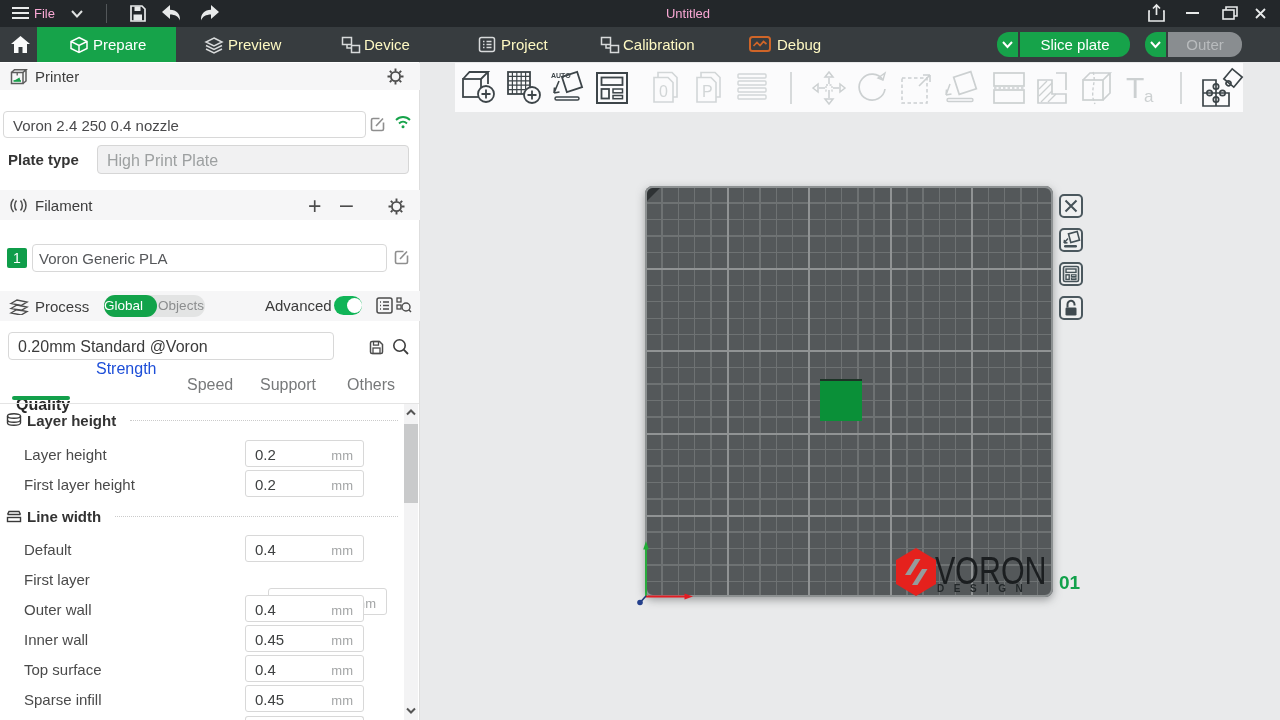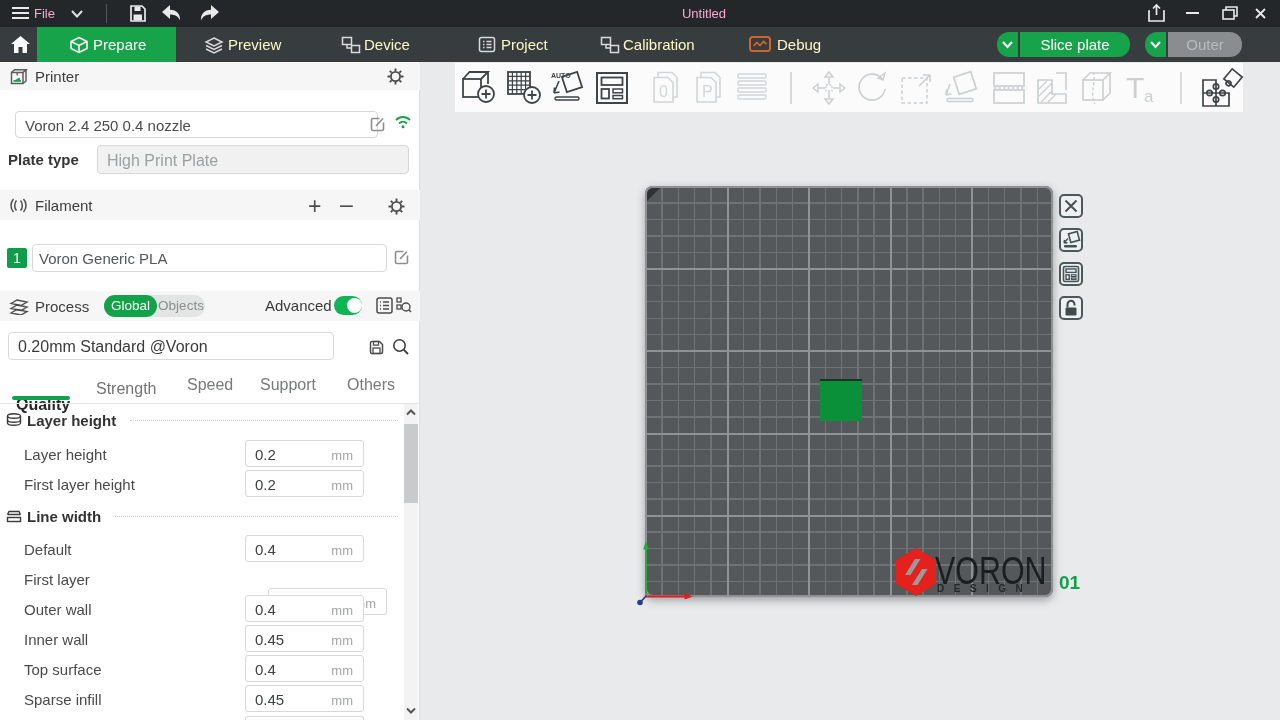--- a/index.html
+++ b/index.html
@@ -58,7 +58,7 @@
   <svg class="abs" style="left:197px;top:4px;" width="26" height="19">
     <path d="M14 1 L22 8 L14 15 L14 10.5 C9 10.5 5.5 12.5 4 16.5 C3.5 10 7.5 6 14 5.8 Z" fill="#e8eaea"></path>
   </svg>
-  <div class="txt abs" style="left:650px;top:6px;width:76px;text-align:right;">Untitled</div>
+  <div class="txt abs" style="left:650px;top:6px;width:76px;text-align:center;">Untitled</div>
   <svg class="abs" style="left:1146px;top:3px;" width="22" height="21">
     <path d="M4 8 H3 V18 H18 V8 H17" fill="none" stroke="#e8eaea" stroke-width="1.7"></path>
     <path d="M10.5 12 V3 M7 5.5 L10.5 2 L14 5.5" fill="none" stroke="#e8eaea" stroke-width="1.7"></path>

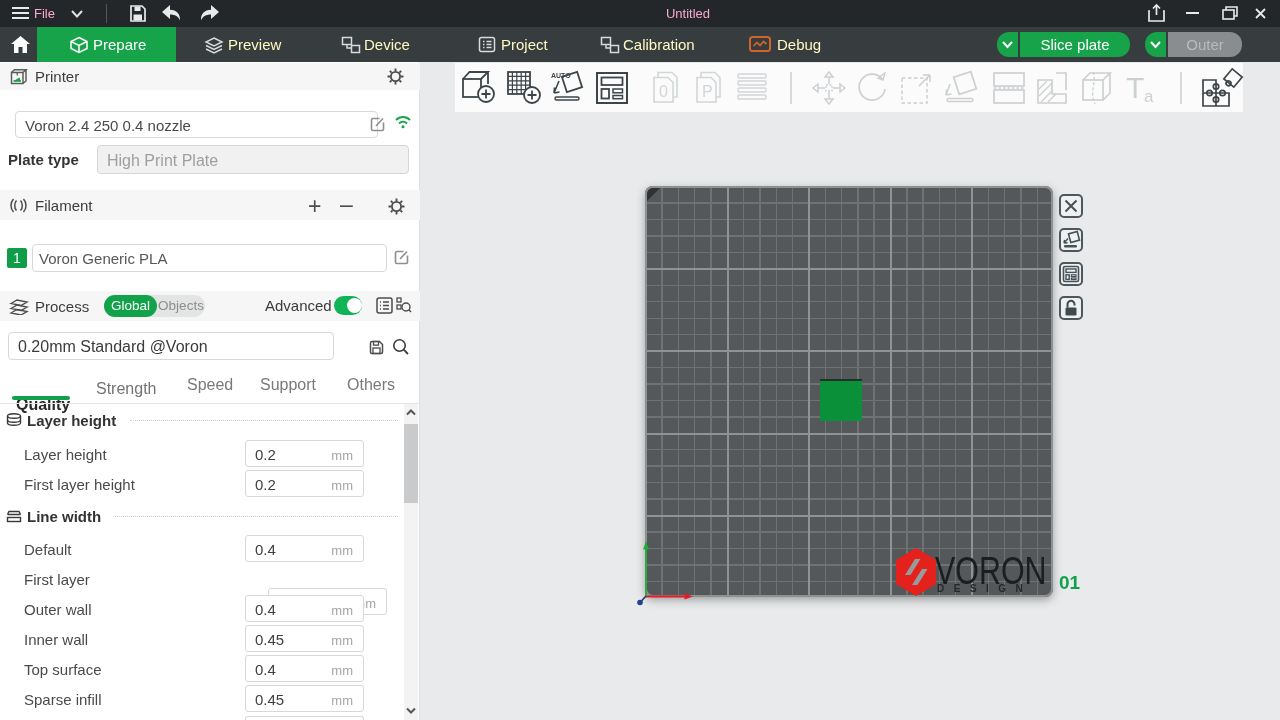--- a/index.html
+++ b/index.html
@@ -138,7 +138,7 @@
   <path d="M9.5 1.5 V4 M9.5 15 V17.5 M1.5 9.5 H4 M15 9.5 H17.5 M3.8 3.8 L5.6 5.6 M13.4 13.4 L15.2 15.2 M3.8 15.2 L5.6 13.4 M13.4 5.6 L15.2 3.8" stroke="#4c4c4c" stroke-width="1.9"></path>
 </svg>
 
-<div class="combo" style="left:3px;top:111px;width:363px;height:27px;margin-left:12px;">
+<div class="combo" style="left:3px;top:111px;width:363px;height:27px;">
     <span>Voron 2.4 250 0.4 nozzle</span>
   </div>
 <svg class="abs" style="left:369px;top:116px;" width="17" height="17">

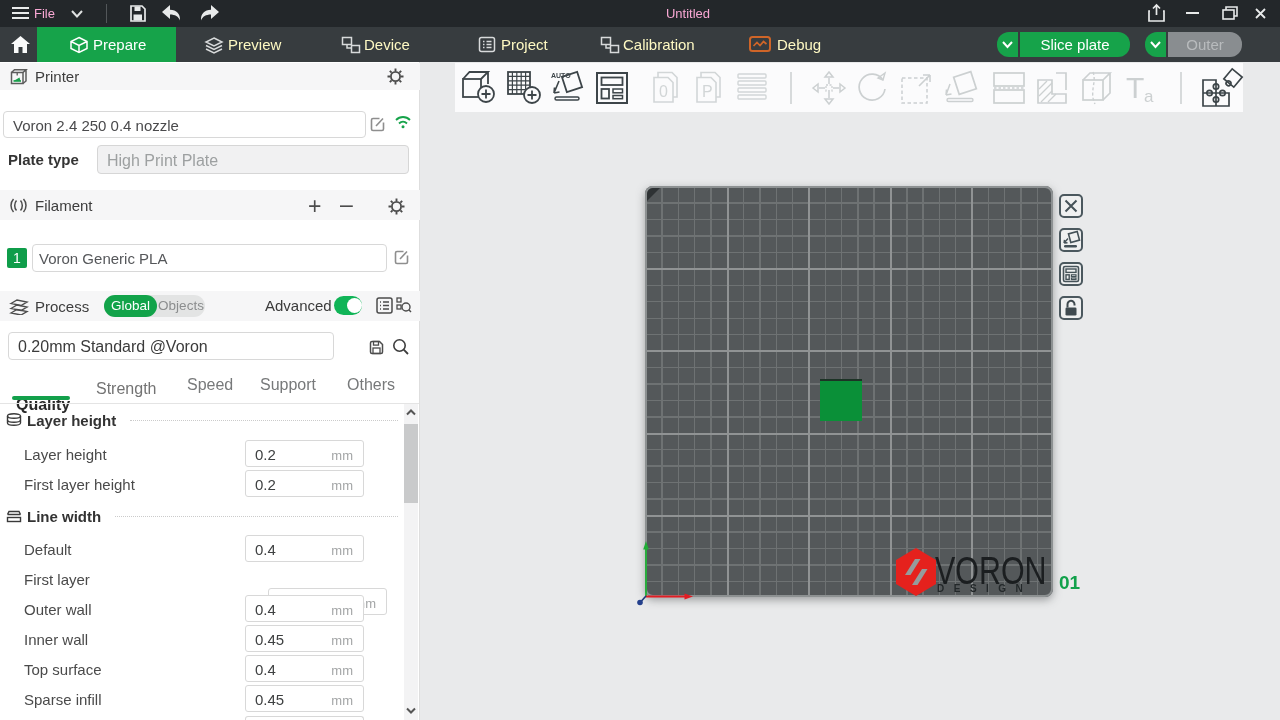--- a/index.html
+++ b/index.html
@@ -188,7 +188,7 @@
 </svg>
 <div class="bandtxt" style="left:35px;top:298px;">Process</div>
 <div class="abs" style="left:104px;top:295px;width:101px;height:22px;background:#e3e4e4;border-radius:11px;"></div>
-<div class="abs" style="left:104px;top:295px;width:53px;height:22px;background:#12a34a;border-radius:11px;color:#fff;font-size:13.5px;text-align:center;line-height:22px;">Global</div>
+<div class="abs" style="left:104px;top:295px;width:53px;height:22px;background:#12a34a;border-radius:11px;color:#fff;font-size:13.5px;text-align:left;line-height:22px;">Global</div>
 <div class="abs" style="left:157px;top:295px;width:48px;height:22px;color:#8b8d8e;font-size:13.5px;text-align:center;line-height:22px;">Objects</div>
 <div class="abs" style="left:265px;top:297px;font-size:15px;color:#3a3a3a;">Advanced</div>
 <div class="abs" style="left:334px;top:296px;width:28px;height:19px;background:#10b457;border-radius:10px;"></div>

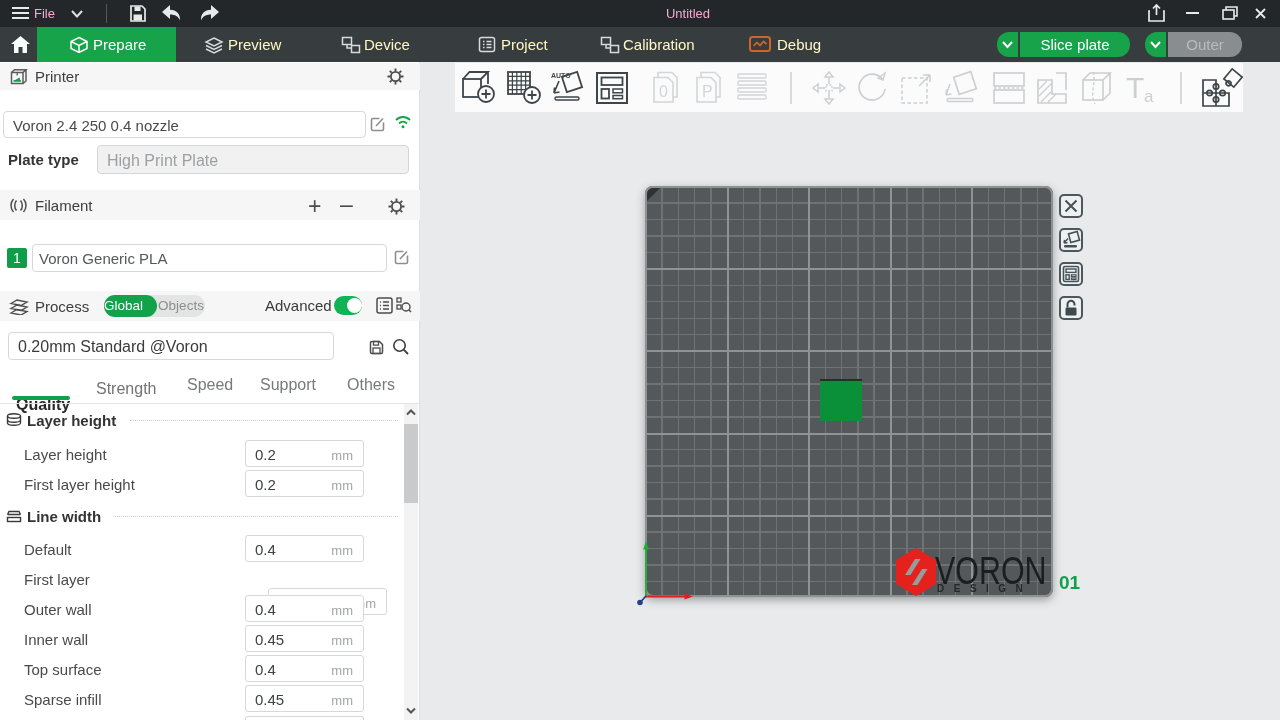--- a/index.html
+++ b/index.html
@@ -219,7 +219,7 @@
 
 <div class="abs" style="left:16px;top:396px;font-size:16px;font-weight:bold;color:#282828;">Quality</div>
 <div class="abs" style="left:12px;top:396px;width:58px;height:4px;background:#13a04b;border-radius:2px;"></div>
-<div class="abs" style="left:96px;top:380px;font-size:16px;color:#737373;">Strength</div>
+<div class="abs" style="left:96px;top:360px;font-size:16px;color:#1d4ed8;">Strength</div>
 <div class="abs" style="left:187px;top:376px;font-size:16px;color:#77797a;">Speed</div>
 <div class="abs" style="left:260px;top:376px;font-size:16px;color:#77797a;">Support</div>
 <div class="abs" style="left:347px;top:376px;font-size:16px;color:#77797a;">Others</div>

